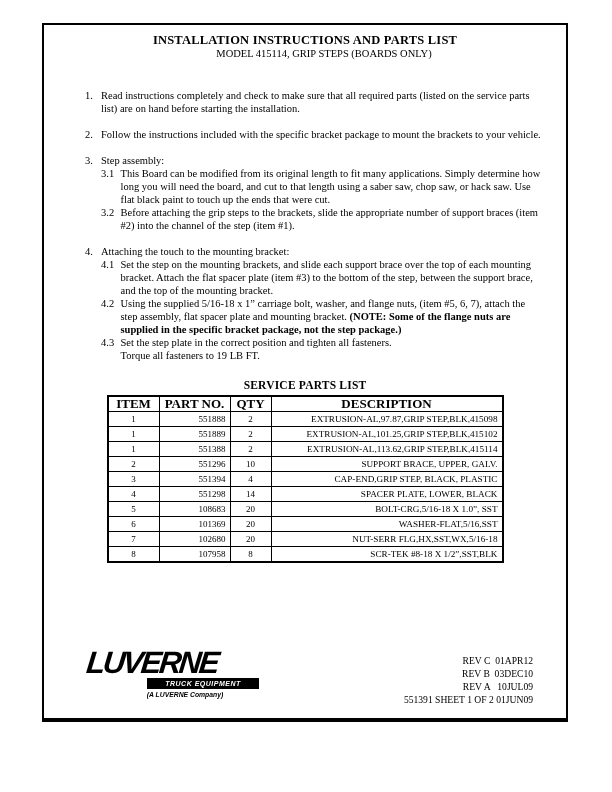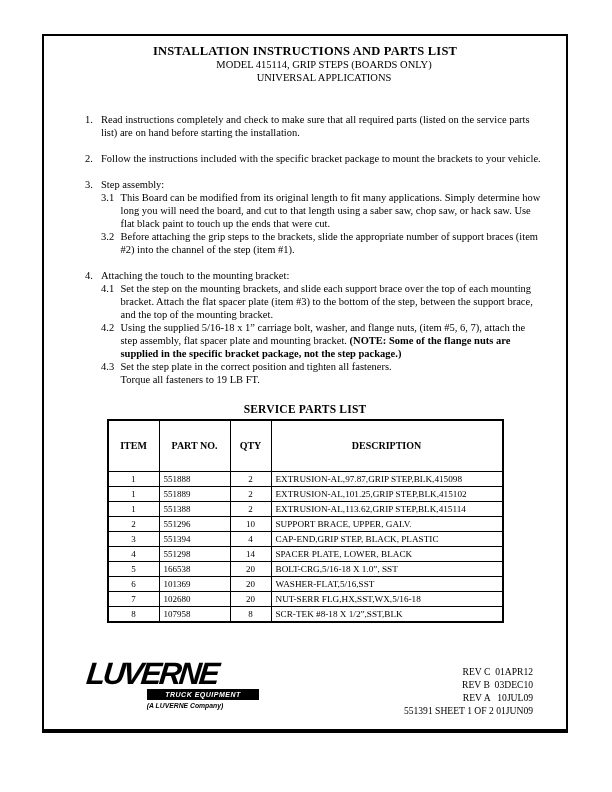--- a/index.html
+++ b/index.html
@@ -9,7 +9,7 @@
     -webkit-font-smoothing:antialiased;
   }
   .page-frame{
-    position:absolute;left:42px;top:34px;width:526px;height:699px;
+    position:absolute;left:42px;top:23px;width:526px;height:699px;
     border:2px solid #000;border-bottom-width:4px;box-sizing:border-box;
     overflow:hidden;
   }

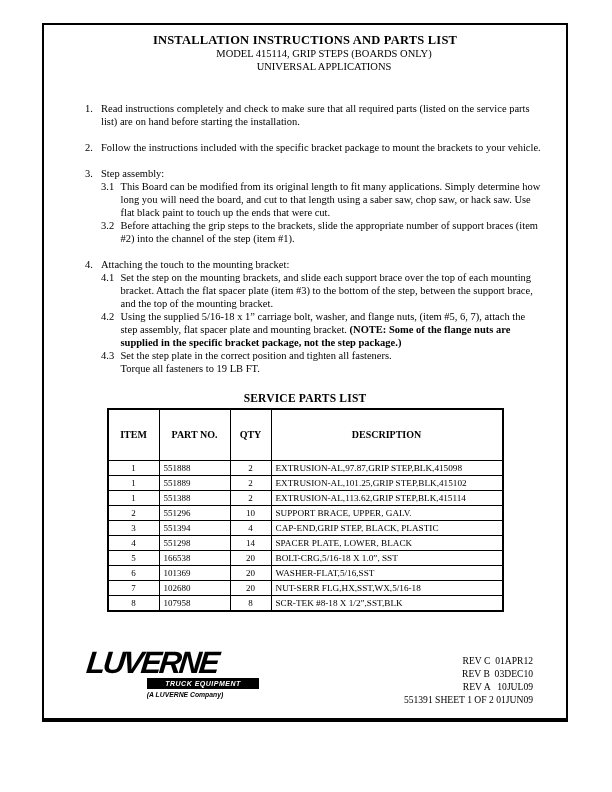--- a/index.html
+++ b/index.html
@@ -72,7 +72,6 @@
   <div class="doc-header">
     <div class="doc-title">INSTALLATION INSTRUCTIONS AND PARTS LIST</div>
     <div class="doc-sub">MODEL 415114, GRIP STEPS (BOARDS ONLY)</div>
-    <div class="doc-sub">UNIVERSAL APPLICATIONS</div>
   </div>
 
   <div class="instr-list">

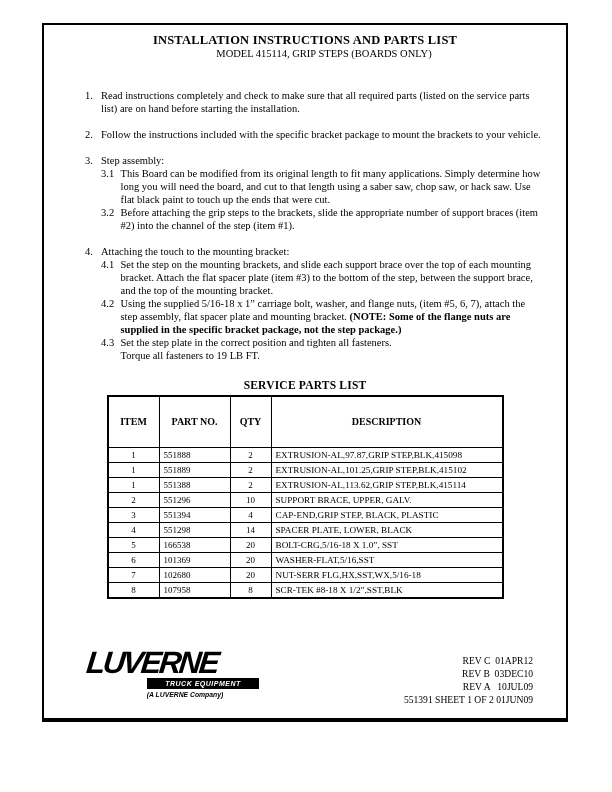--- a/index.html
+++ b/index.html
@@ -31,7 +31,7 @@
   }
   table.parts, table.parts th, table.parts td{border:1.5px solid #000;}
   table.parts{border-width:2px;}
-  table.parts th{font-size:10px;font-weight:bold;padding:20px 3px;text-align:center;}
+  table.parts th{font-size:13px;font-weight:bold;padding:2px 3px;text-align:center;}
   table.parts td{padding:2px 4px;}
   .col-item{width:42px;text-align:center;}
   .col-part{width:62px;text-align:left;}

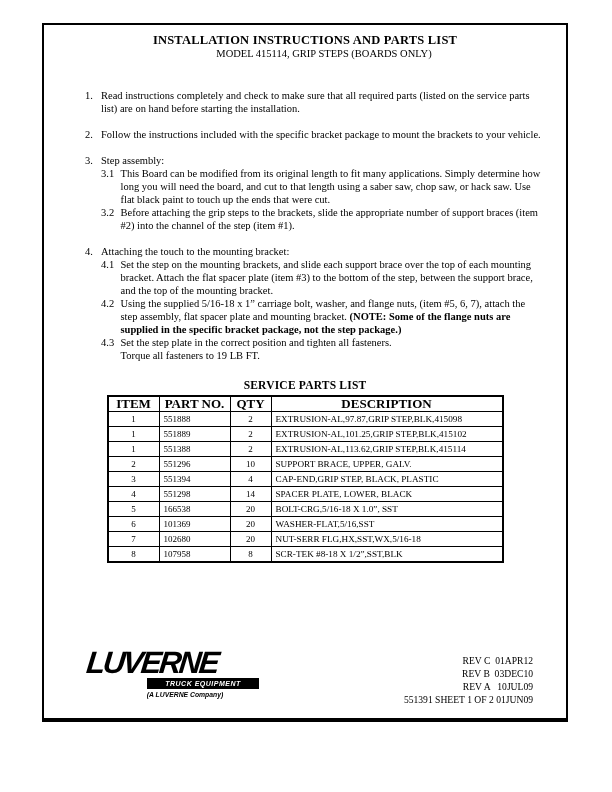--- a/index.html
+++ b/index.html
@@ -34,7 +34,7 @@
   table.parts th{font-size:13px;font-weight:bold;padding:2px 3px;text-align:center;}
   table.parts td{padding:2px 4px;}
   .col-item{width:42px;text-align:center;}
-  .col-part{width:62px;text-align:left;}
+  .col-part{width:62px;text-align:right;}
   .col-qty{width:32px;text-align:center;}
   .col-desc{width:222px;text-align:left;}
   td.col-desc{font-size:9.2px;}

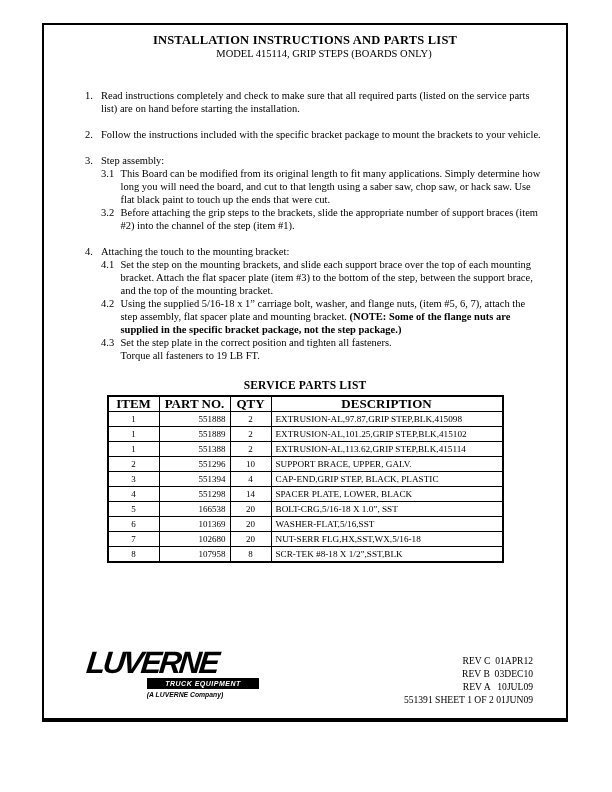--- a/index.html
+++ b/index.html
@@ -36,7 +36,7 @@
   .col-item{width:42px;text-align:center;}
   .col-part{width:62px;text-align:right;}
   .col-qty{width:32px;text-align:center;}
-  .col-desc{width:222px;text-align:left;}
+  .col-desc{width:222px;text-align:right;}
   td.col-desc{font-size:9.2px;}
   .doc-footer{position:absolute;left:0;top:621px;width:100%;height:72px;}
   .logo-block{position:absolute;left:41px;top:2px;width:178px;font-family:"Liberation Sans", sans-serif;}

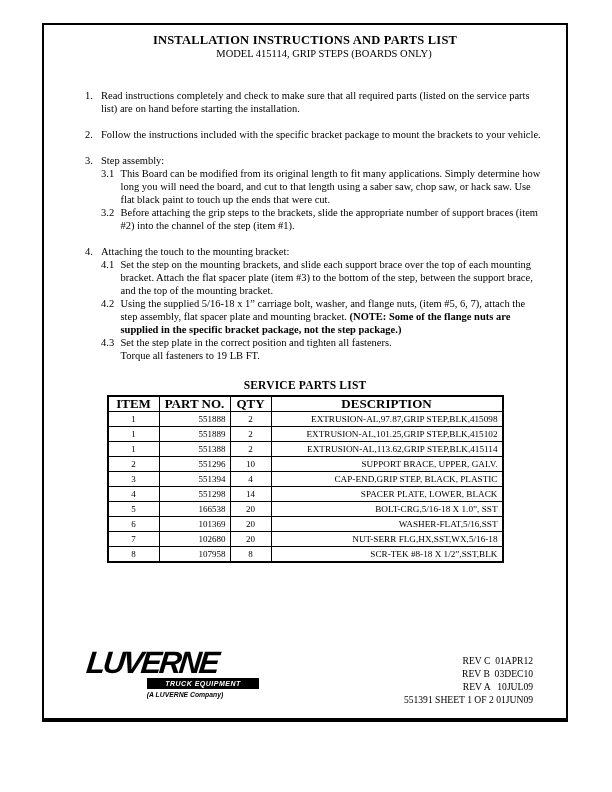--- a/index.html
+++ b/index.html
@@ -181,7 +181,7 @@
 
     <tr>
       <td class="col-item">5</td>
-      <td class="col-part">166538</td>
+      <td class="col-part">108683</td>
       <td class="col-qty">20</td>
       <td class="col-desc">BOLT-CRG,5/16-18 X 1.0”, SST</td>
     </tr>

